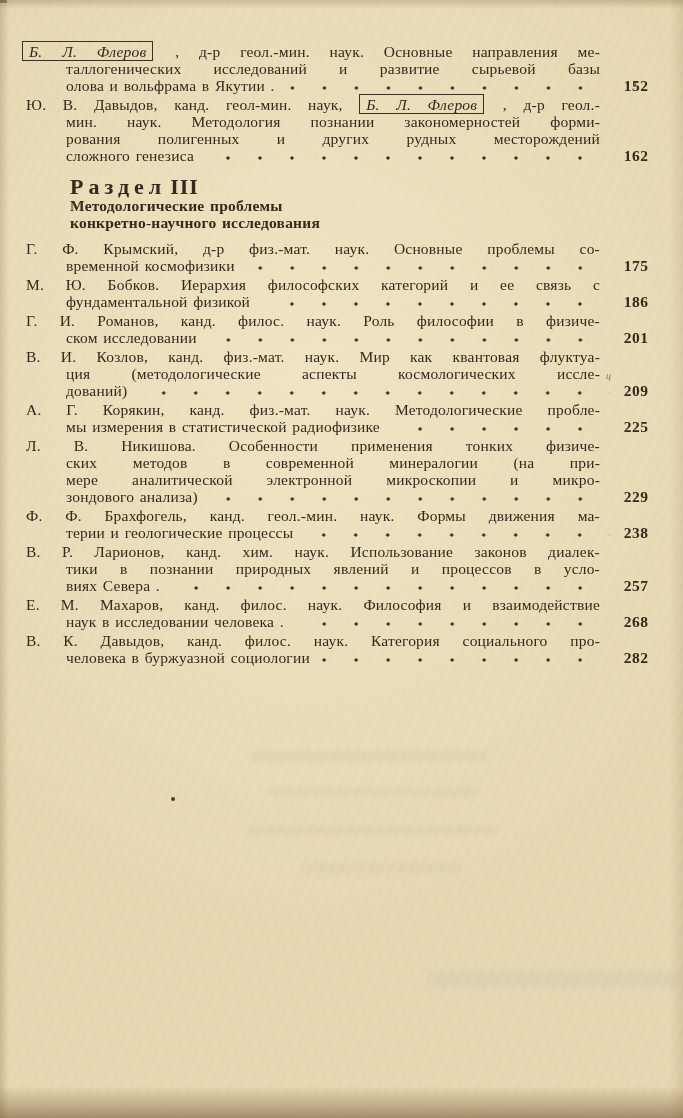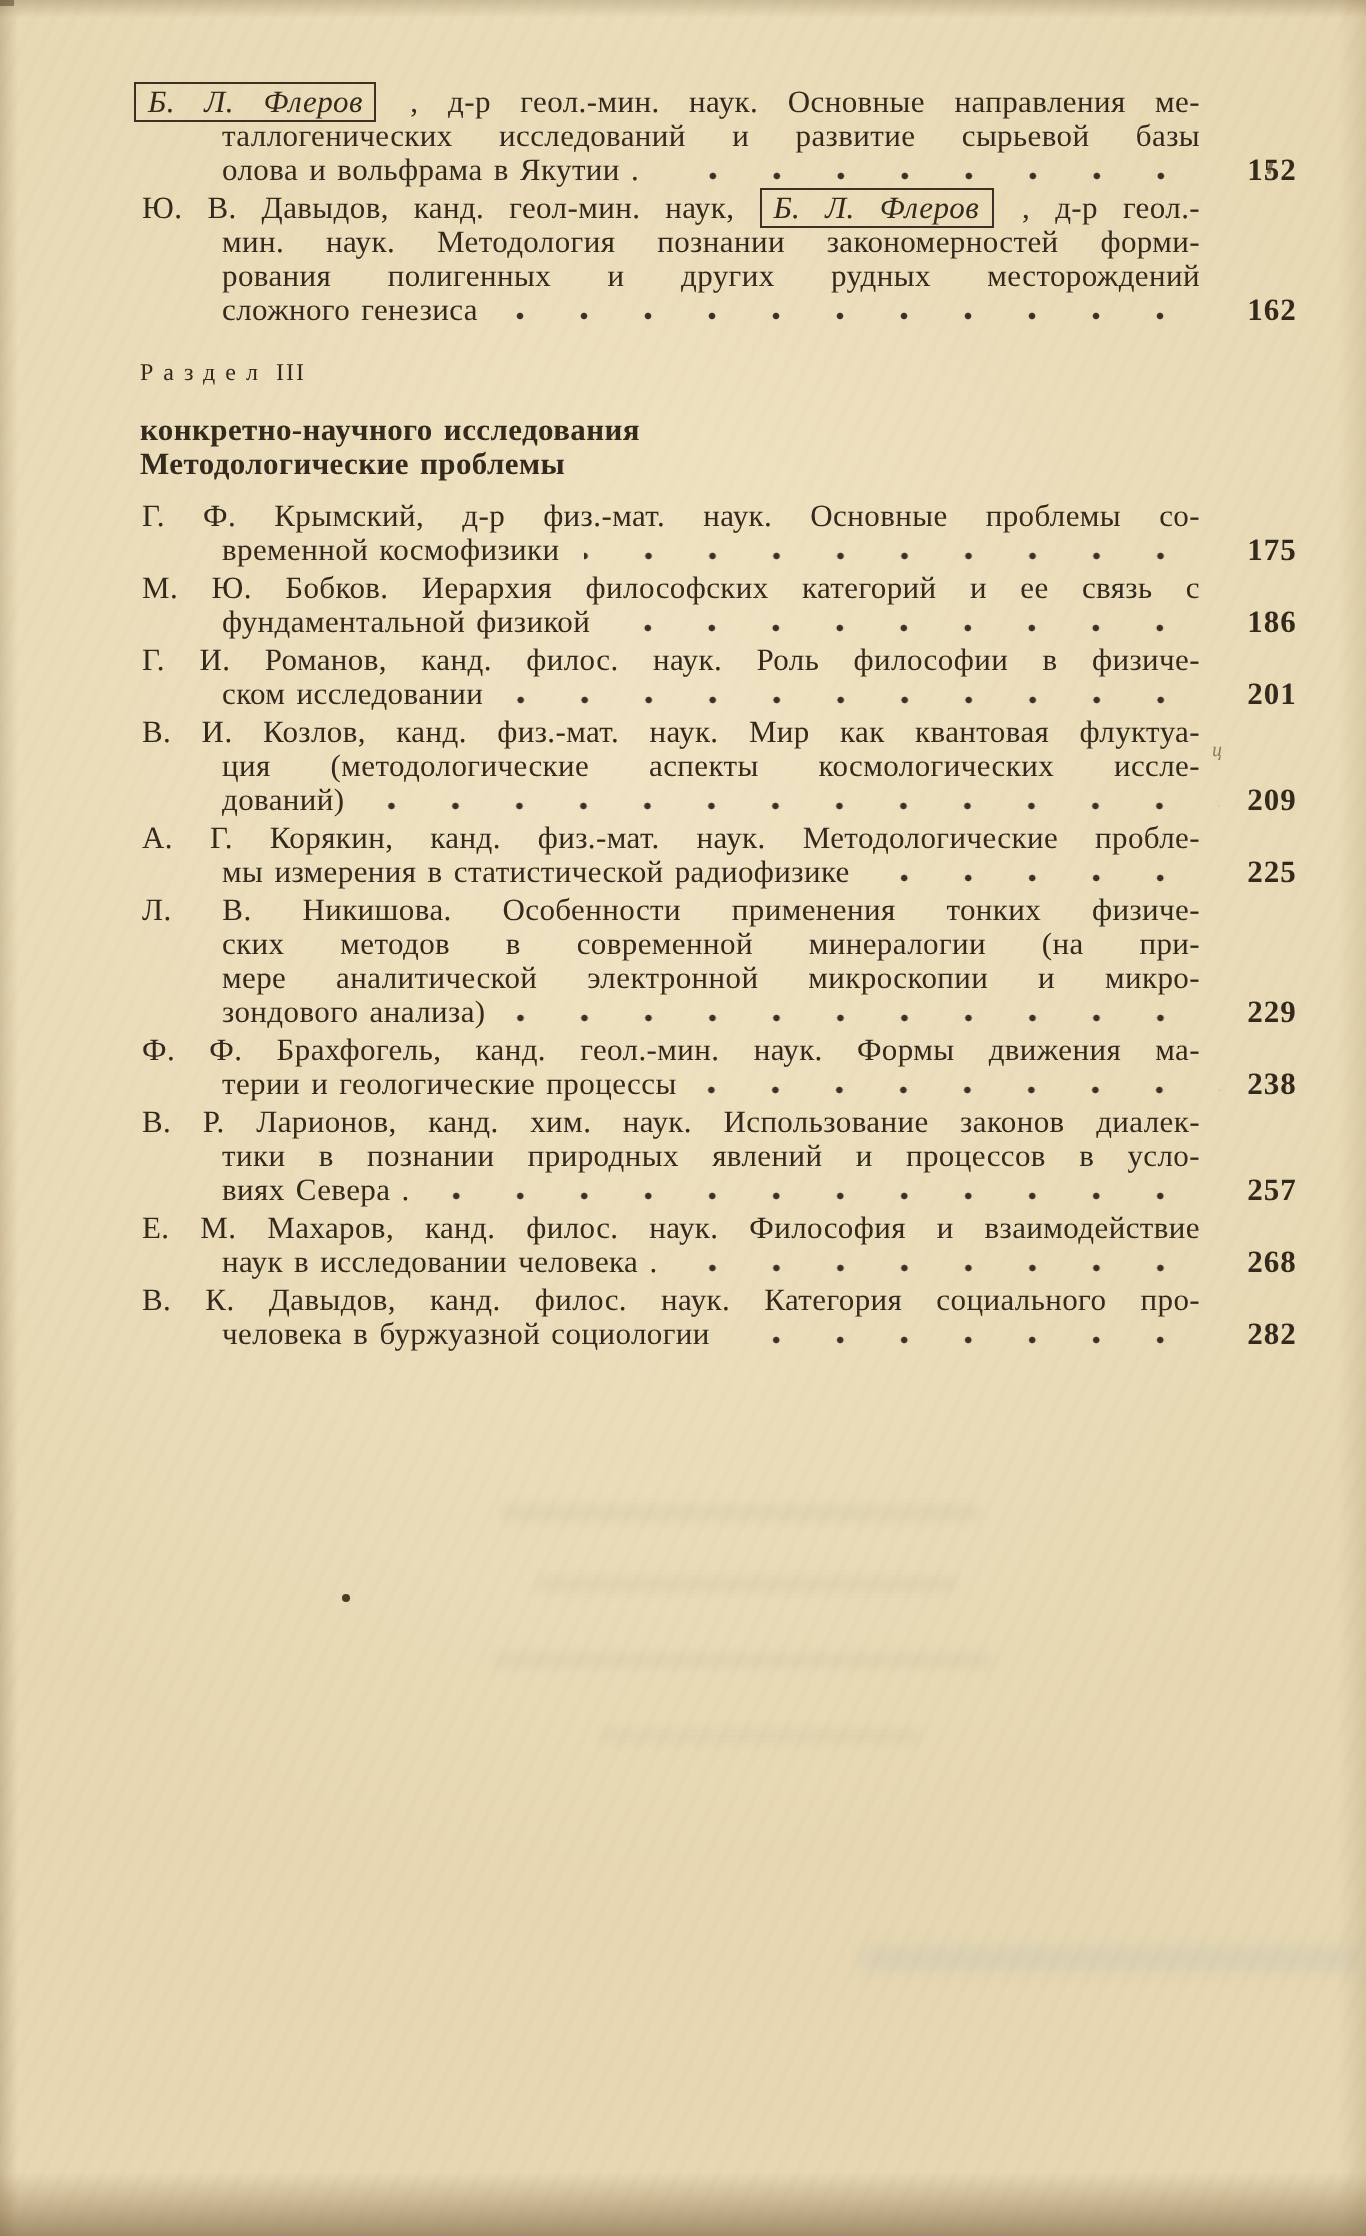--- a/index.html
+++ b/index.html
@@ -25,7 +25,7 @@
   .content{position:absolute;top:43px;left:26px;width:628px;}
 
   .toc-entry{margin:0 0 2px 0;}
-  .toc-line{min-height:17px;margin-left:45px;}
+  .toc-line{min-height:17px;}
   .toc-line.fill{text-align:justify;text-align-last:justify;padding-right:54px;}
   .toc-line.indent{padding-left:40px;}
   .toc-line.last{display:flex;align-items:baseline;}

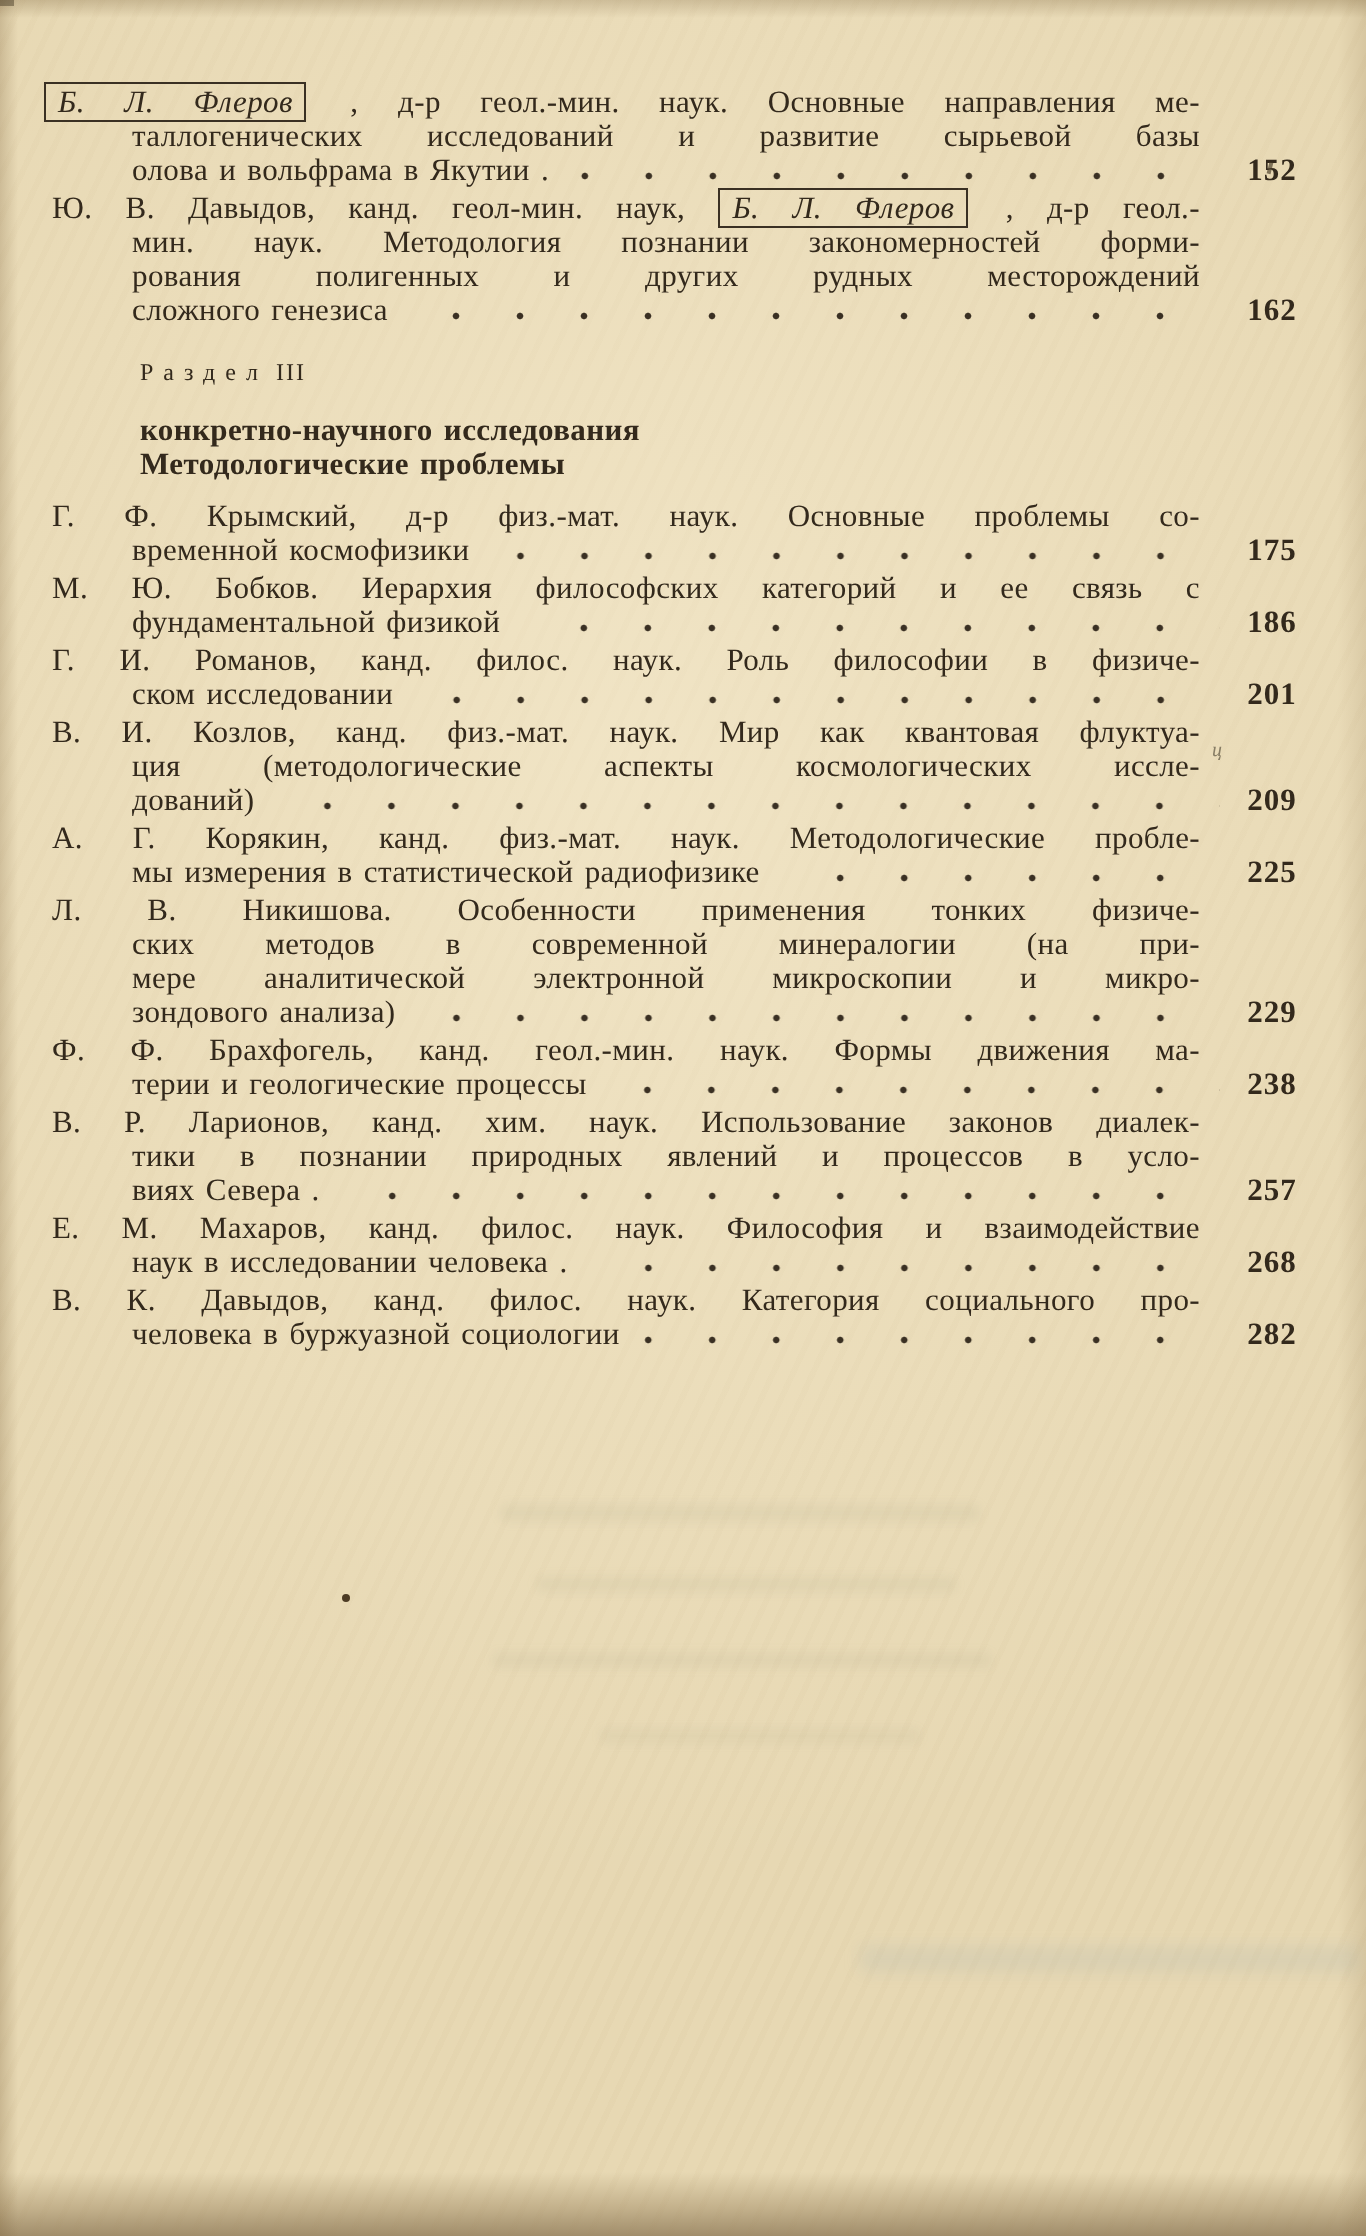--- a/index.html
+++ b/index.html
@@ -49,7 +49,7 @@
   }
   .page-num{flex:0 0 auto;min-width:36px;text-align:center;letter-spacing:.5px;font-weight:bold;}
 
-  .section-heading{margin:14px 0 12px 0;padding-left:44px;font-weight:400;font-size:12px;}
+  .section-heading{margin:14px 0 2px 0;padding-left:44px;font-weight:700;font-size:22px;}
   .section-word{letter-spacing:5px;}
   .section-numeral{margin-left:4px;letter-spacing:1px;}
   .section-subtitle{padding-left:44px;font-weight:700;margin:0 0 9px 0;}

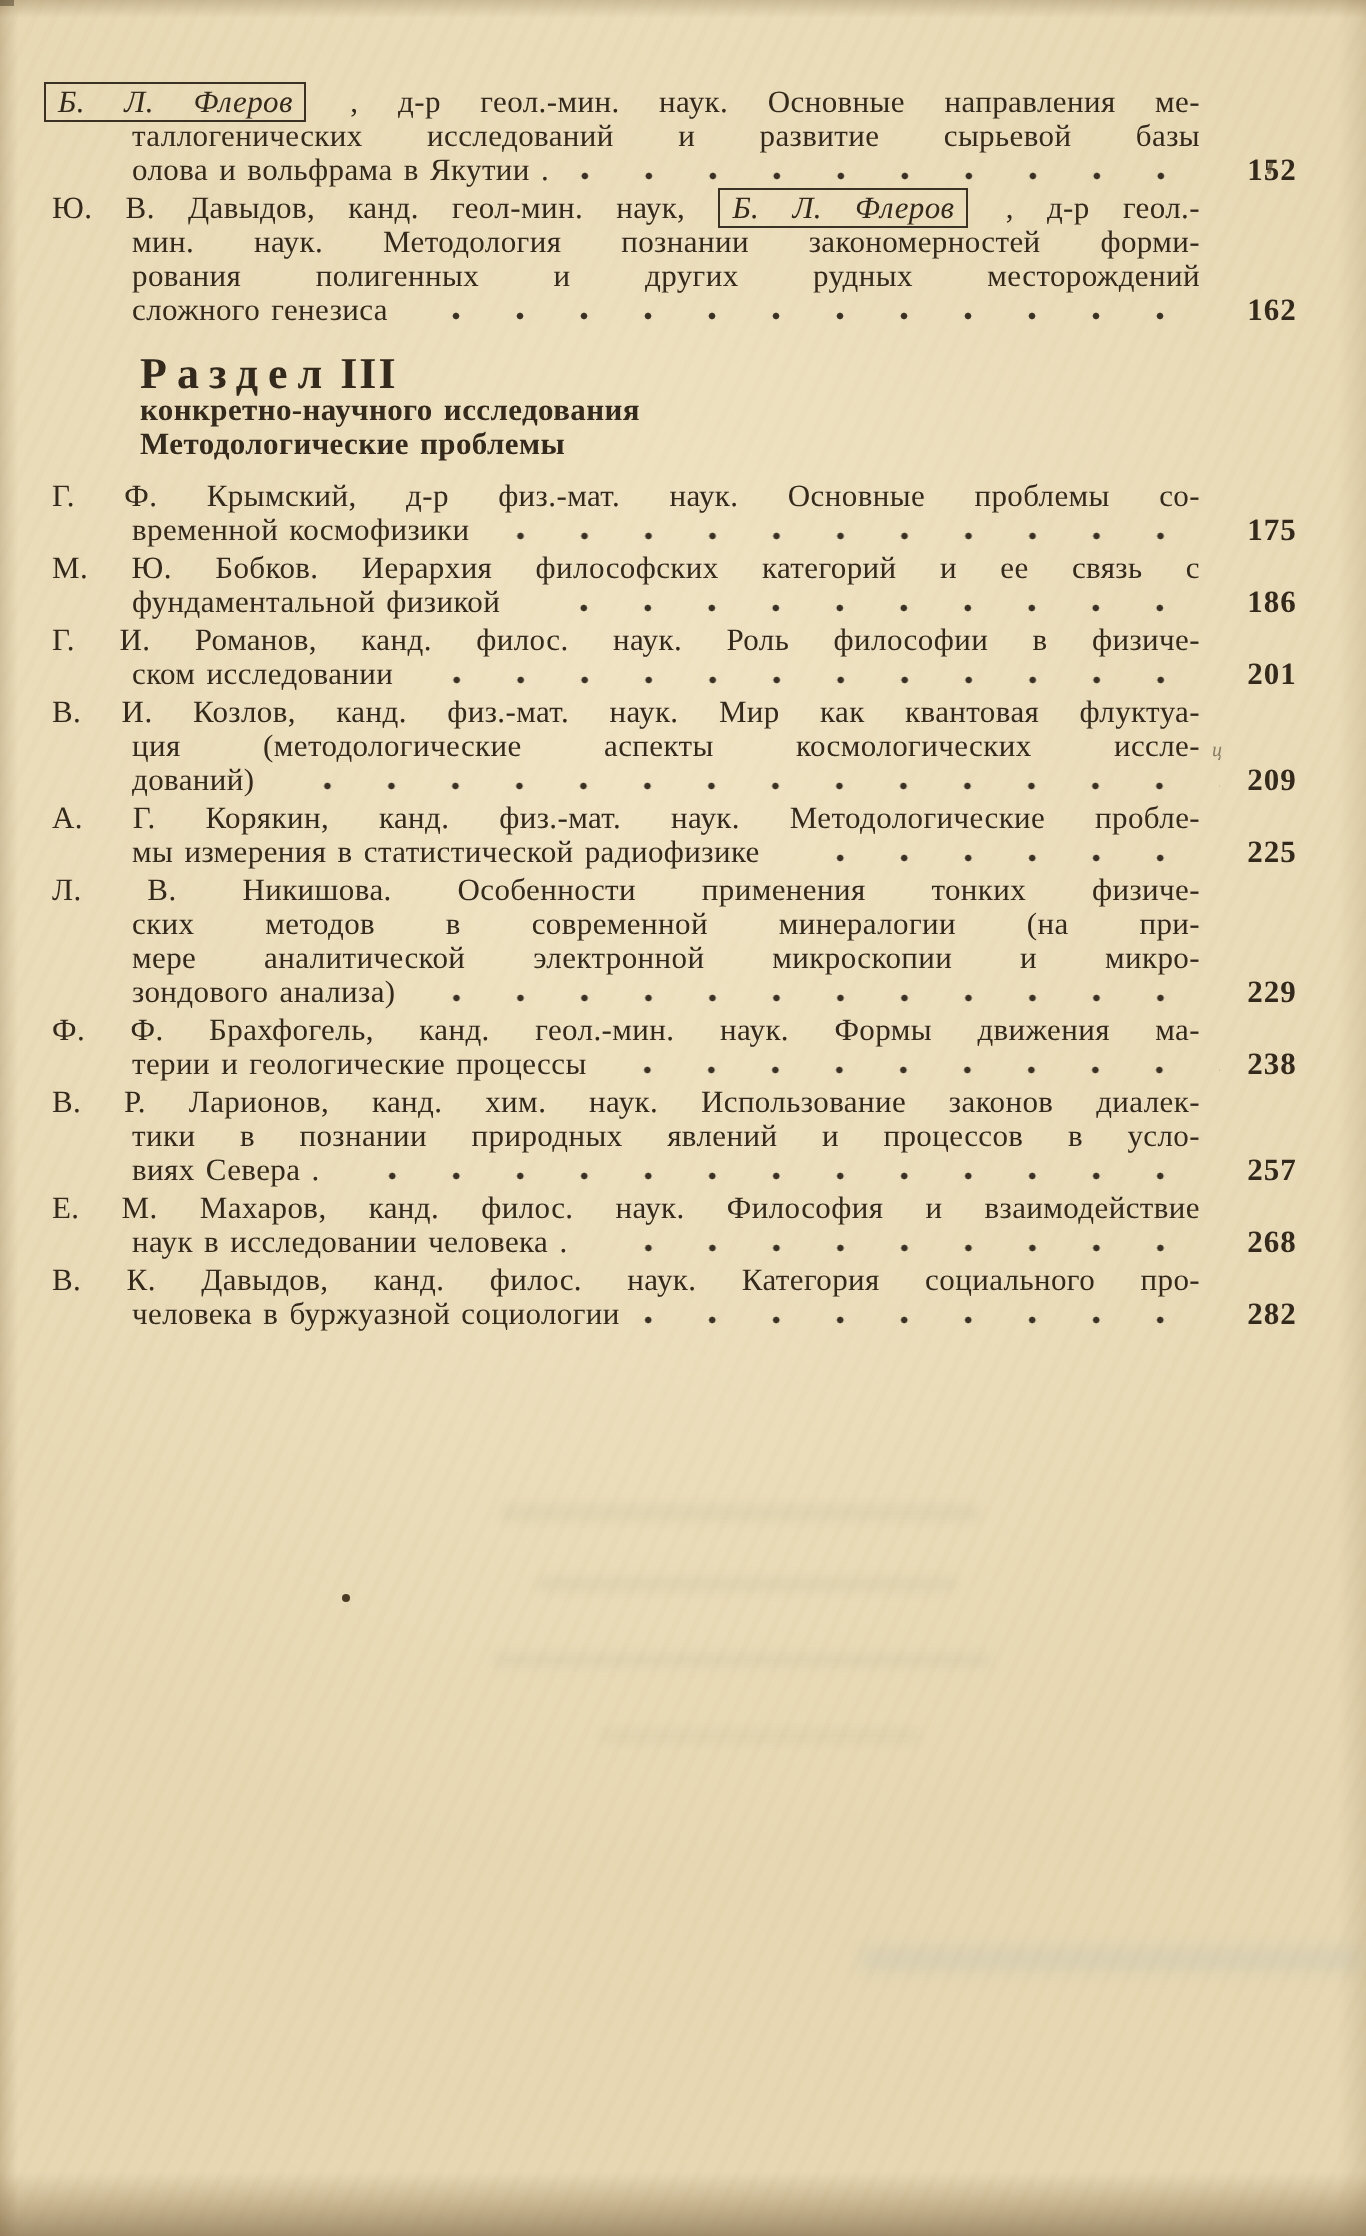--- a/index.html
+++ b/index.html
@@ -104,8 +104,8 @@
     </div>
 
     <div class="section-subtitle">
+      <div>Методологические проблемы</div>
       <div>конкретно-научного исследования</div>
-      <div>Методологические проблемы</div>
     </div>
 
     <div id="toc-main">

